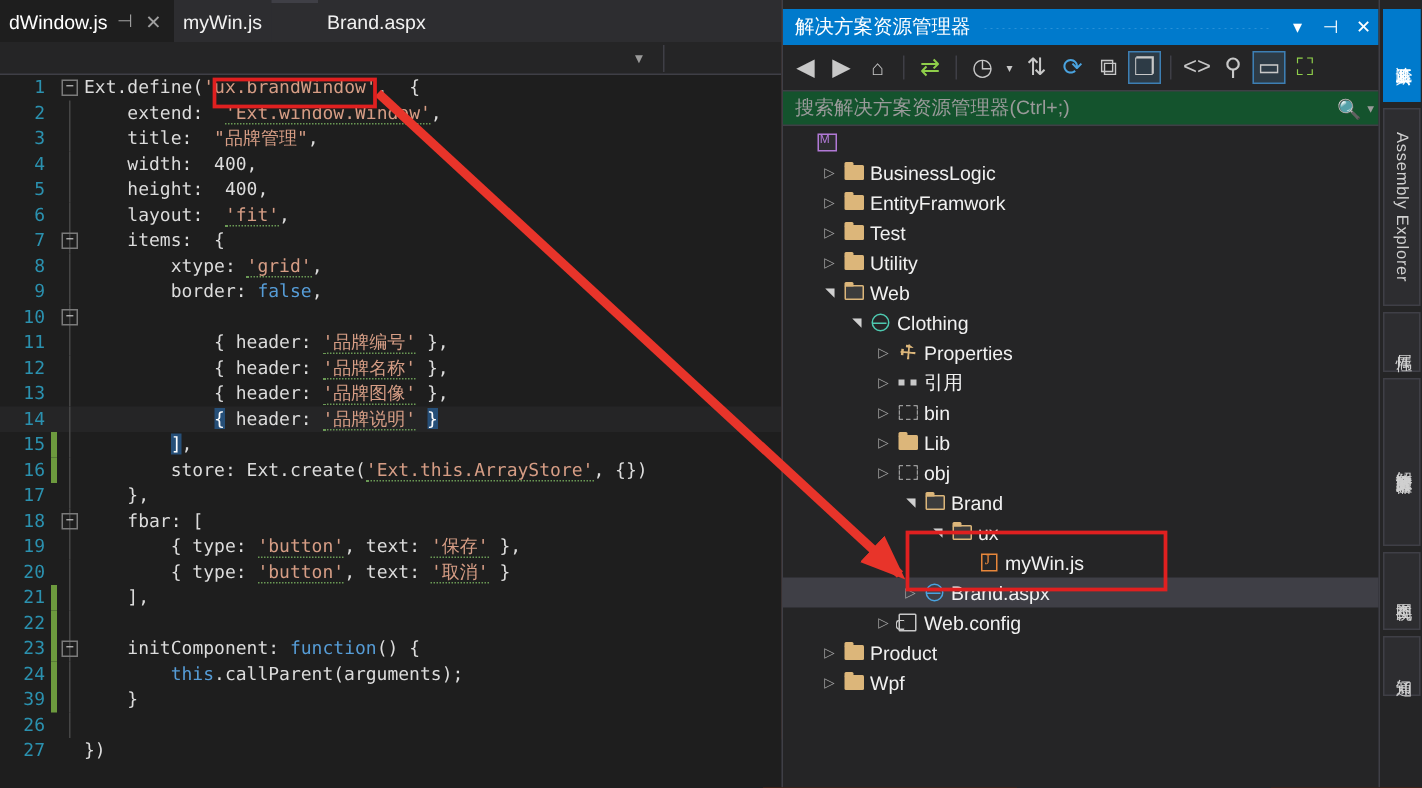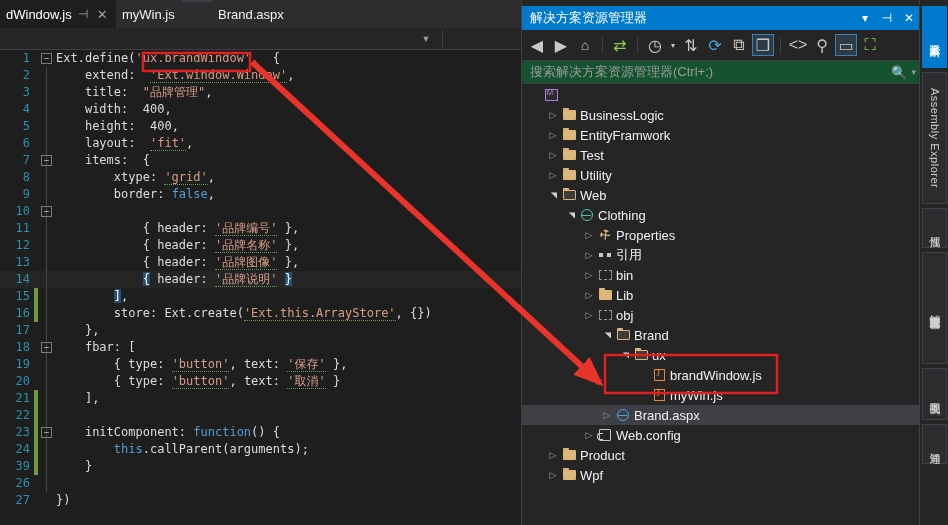--- a/index.html
+++ b/index.html
@@ -449,13 +449,6 @@
           <span class="tico">
             <span class="ic-js"></span>
           </span>
-          <span class="tlabel">brandWindow.js</span>
-        </div>
-        <div class="tree-row" style="padding-left: 114px;">
-          <span class="twisty"></span>
-          <span class="tico">
-            <span class="ic-js"></span>
-          </span>
           <span class="tlabel">myWin.js</span>
         </div>
         <div class="tree-row selected" style="padding-left: 78px;">

